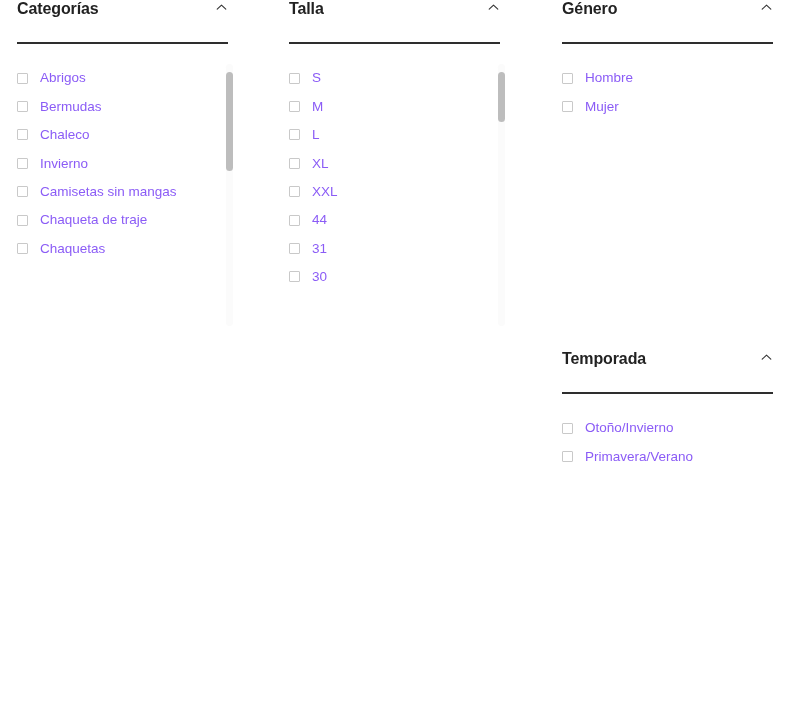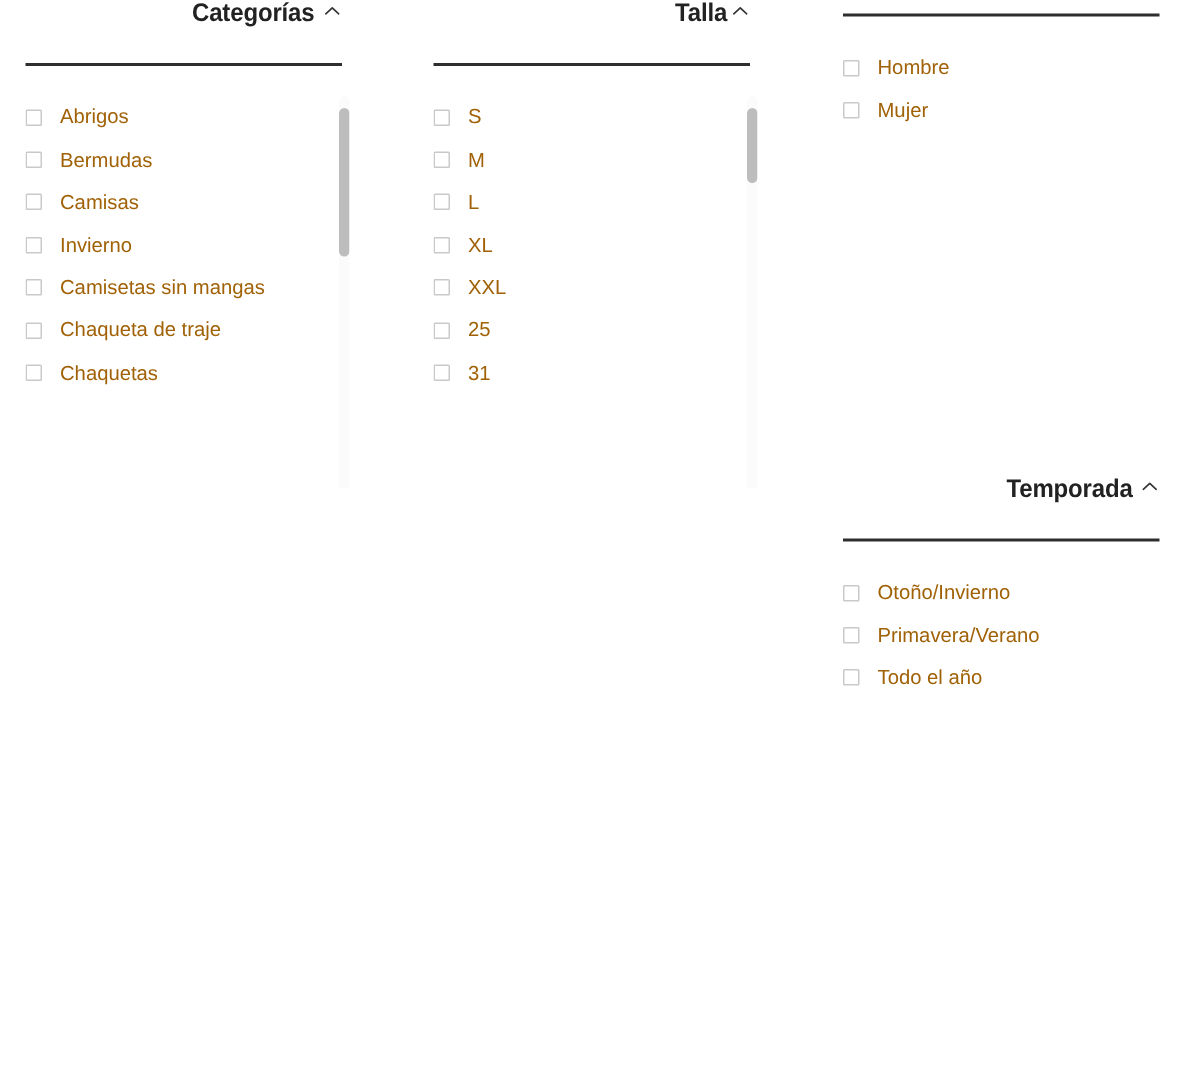--- a/index.html
+++ b/index.html
@@ -47,7 +47,7 @@
     position: relative;
     display: flex;
     align-items: baseline;
-    justify-content: flex-end;
+    justify-content: space-between;
     height: 33px;
   }
   .panel-title {

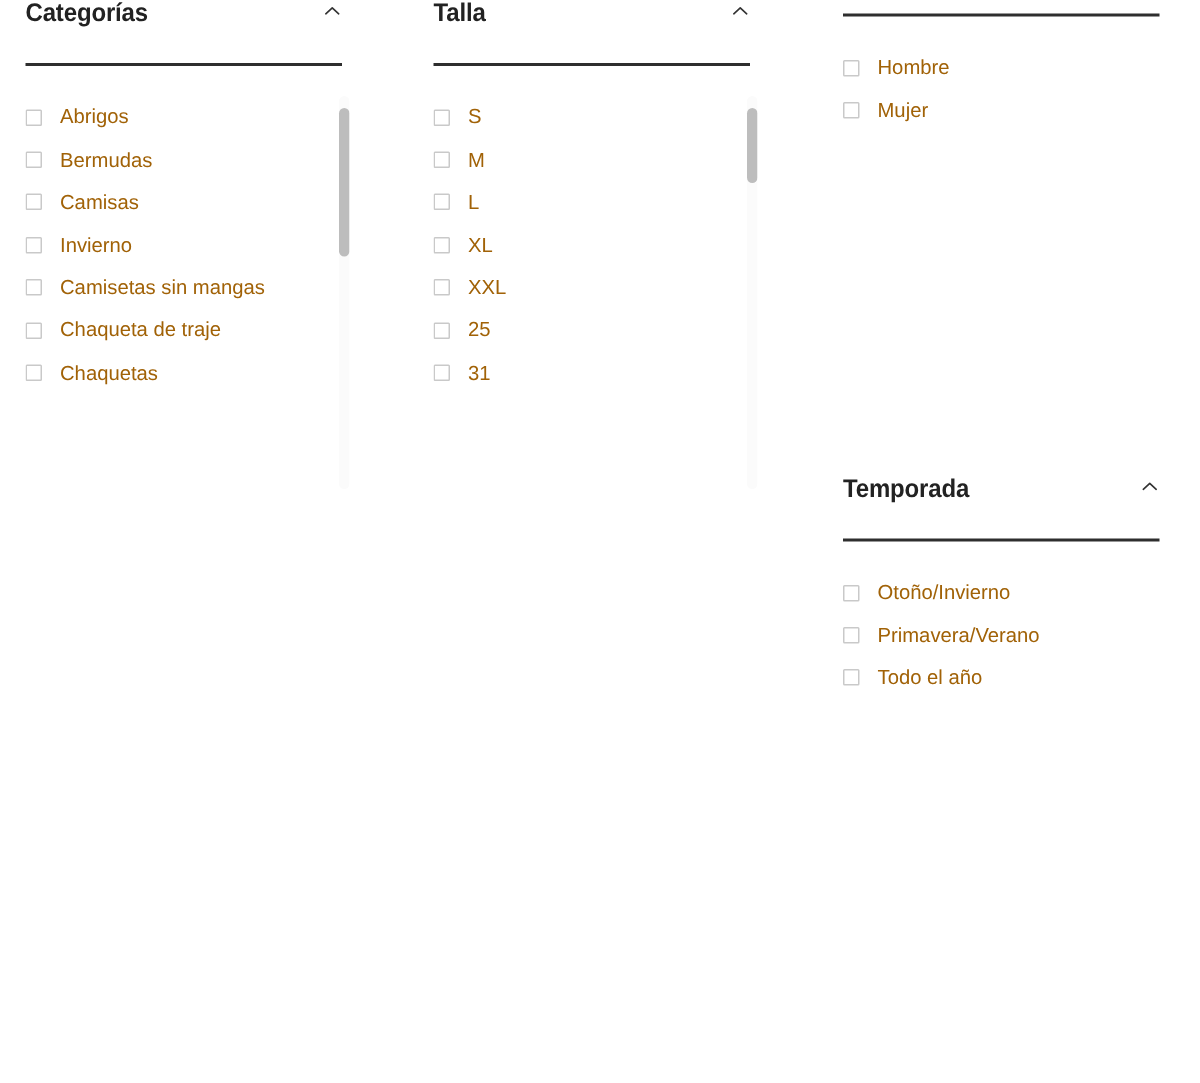--- a/index.html
+++ b/index.html
@@ -241,6 +241,14 @@
 
     <div class="col c3 row-top">
       <div class="panel">
+        <div class="panel-head">
+          <span class="panel-title">Género</span>
+          <span class="chevron">
+            <svg width="13" height="13" viewBox="0 0 13 13" aria-hidden="true">
+              <path d="M2.2 8.2 L6.5 4.2 L10.8 8.2" fill="none" stroke="#333333" stroke-width="1.1" stroke-linecap="round" stroke-linejoin="round"></path>
+            </svg>
+          </span>
+        </div>
         <div class="panel-rule"></div>
         <div class="panel-body short-body">
           <ul class="opt-list">

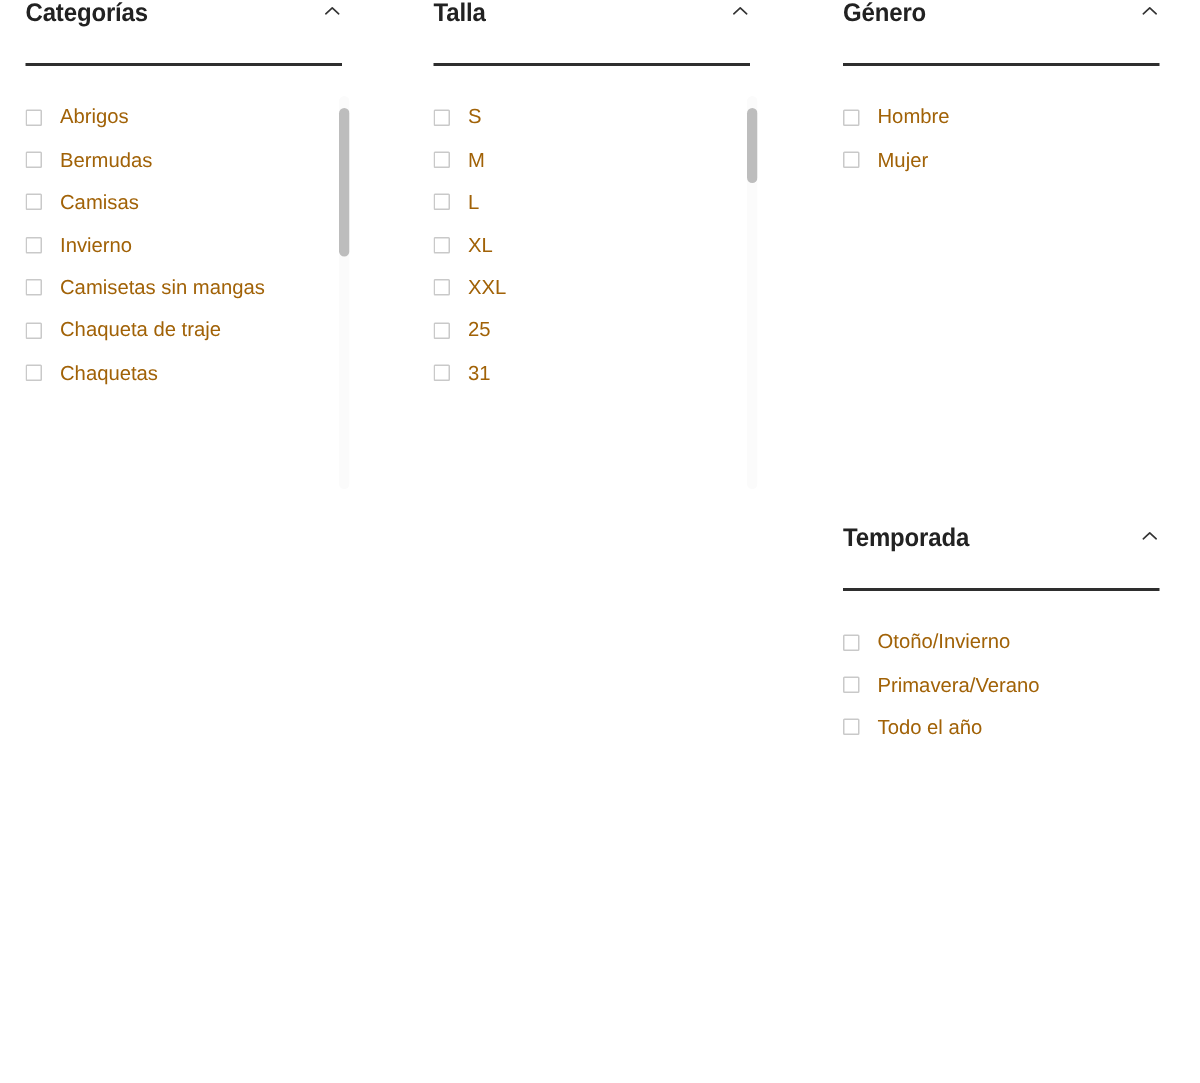--- a/index.html
+++ b/index.html
@@ -106,7 +106,7 @@
   }
   .opt-label {
     font-size: 13.5px;
-    color: #a16207;
+    color: #8b5cf6;
     line-height: 1;
     white-space: nowrap;
   }

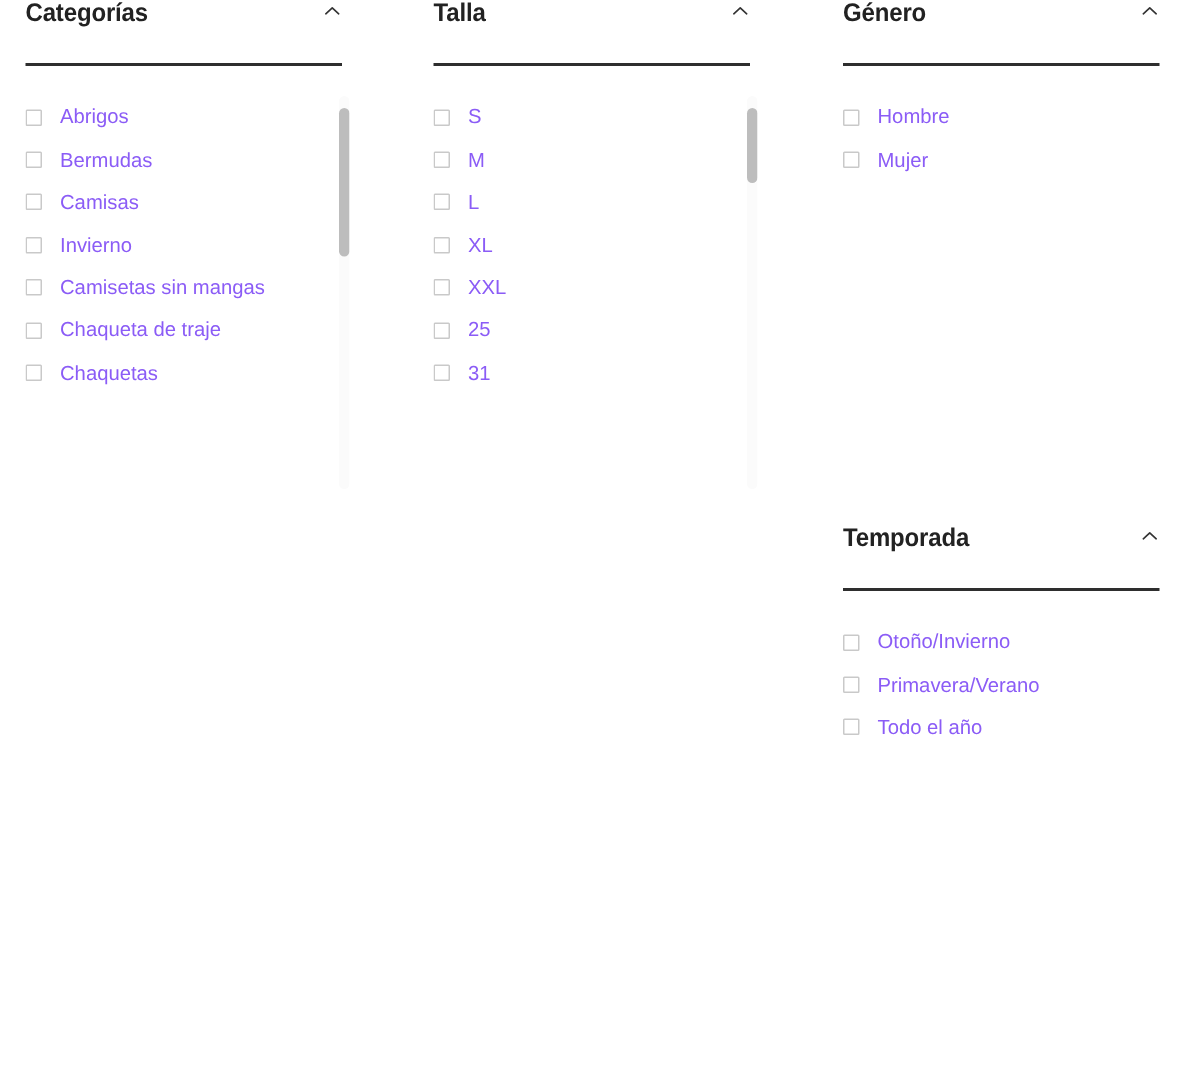--- a/index.html
+++ b/index.html
@@ -164,7 +164,7 @@
               </li>
             <li class="opt">
                 <span class="cbox"></span>
-                <span class="opt-label">Camisas</span>
+                <span class="opt-label">Chaleco</span>
               </li>
             <li class="opt">
                 <span class="cbox"></span>

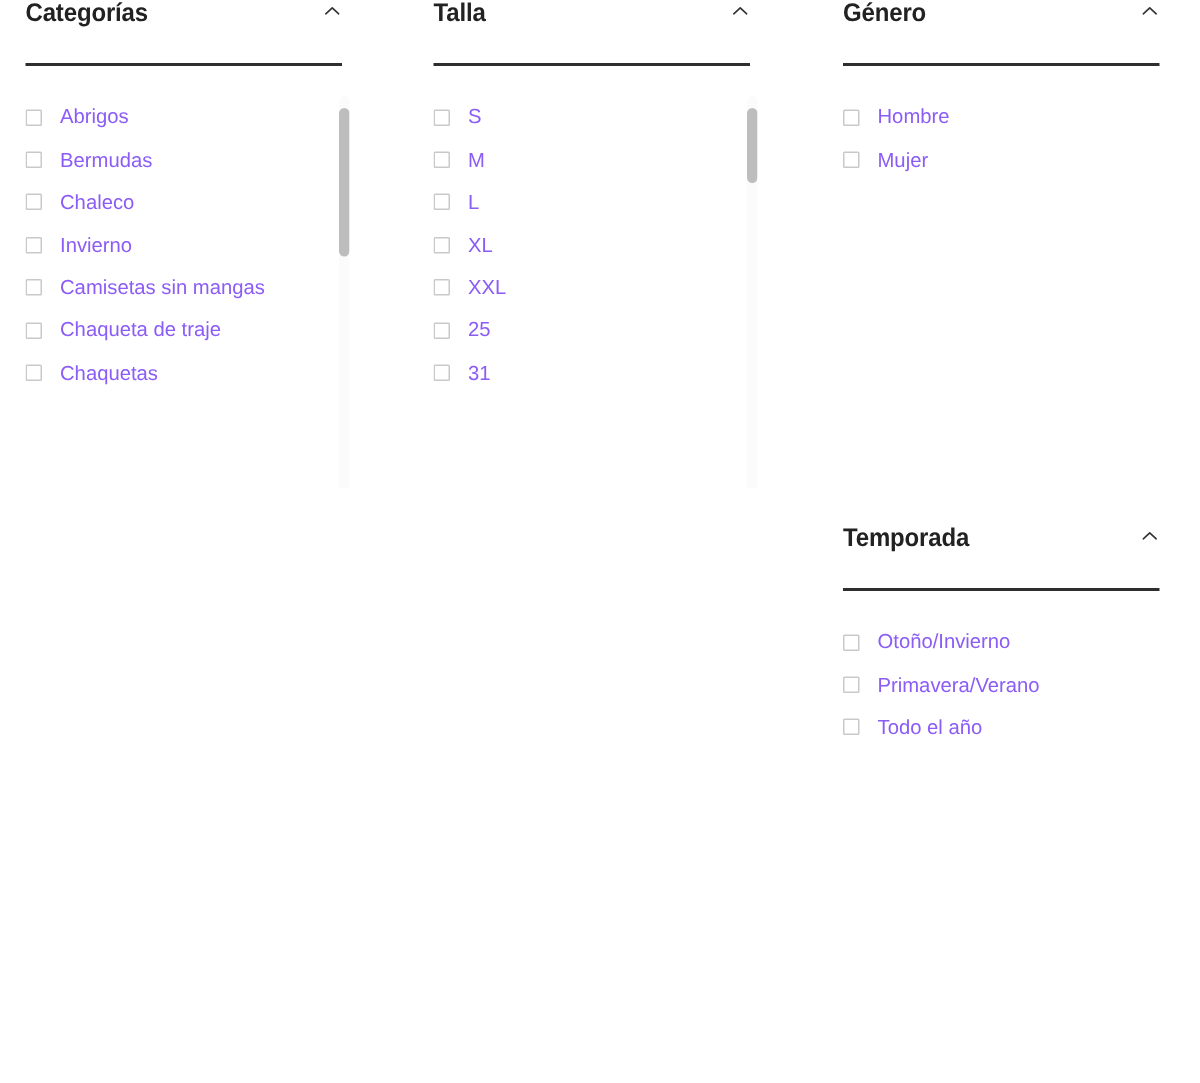--- a/index.html
+++ b/index.html
@@ -225,7 +225,7 @@
               </li>
             <li class="opt">
                 <span class="cbox"></span>
-                <span class="opt-label">25</span>
+                <span class="opt-label">44</span>
               </li>
             <li class="opt">
                 <span class="cbox"></span>

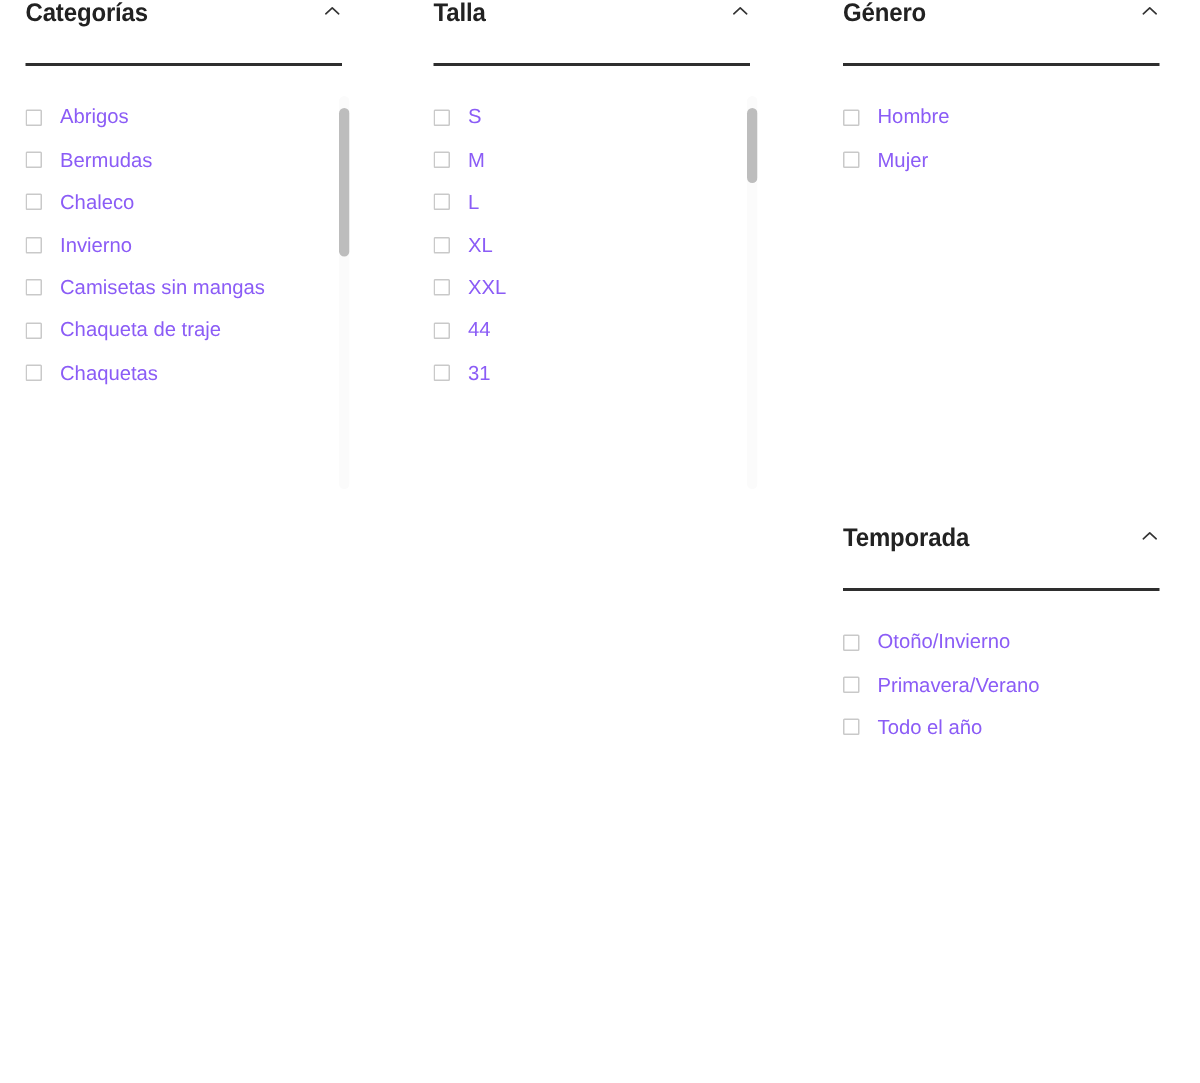--- a/index.html
+++ b/index.html
@@ -231,6 +231,10 @@
                 <span class="cbox"></span>
                 <span class="opt-label">31</span>
               </li>
+            <li class="opt">
+                <span class="cbox"></span>
+                <span class="opt-label">30</span>
+              </li>
           </ul>
           <div class="sbar">
             <div class="sthumb" style="top:3%;height:19%"></div>

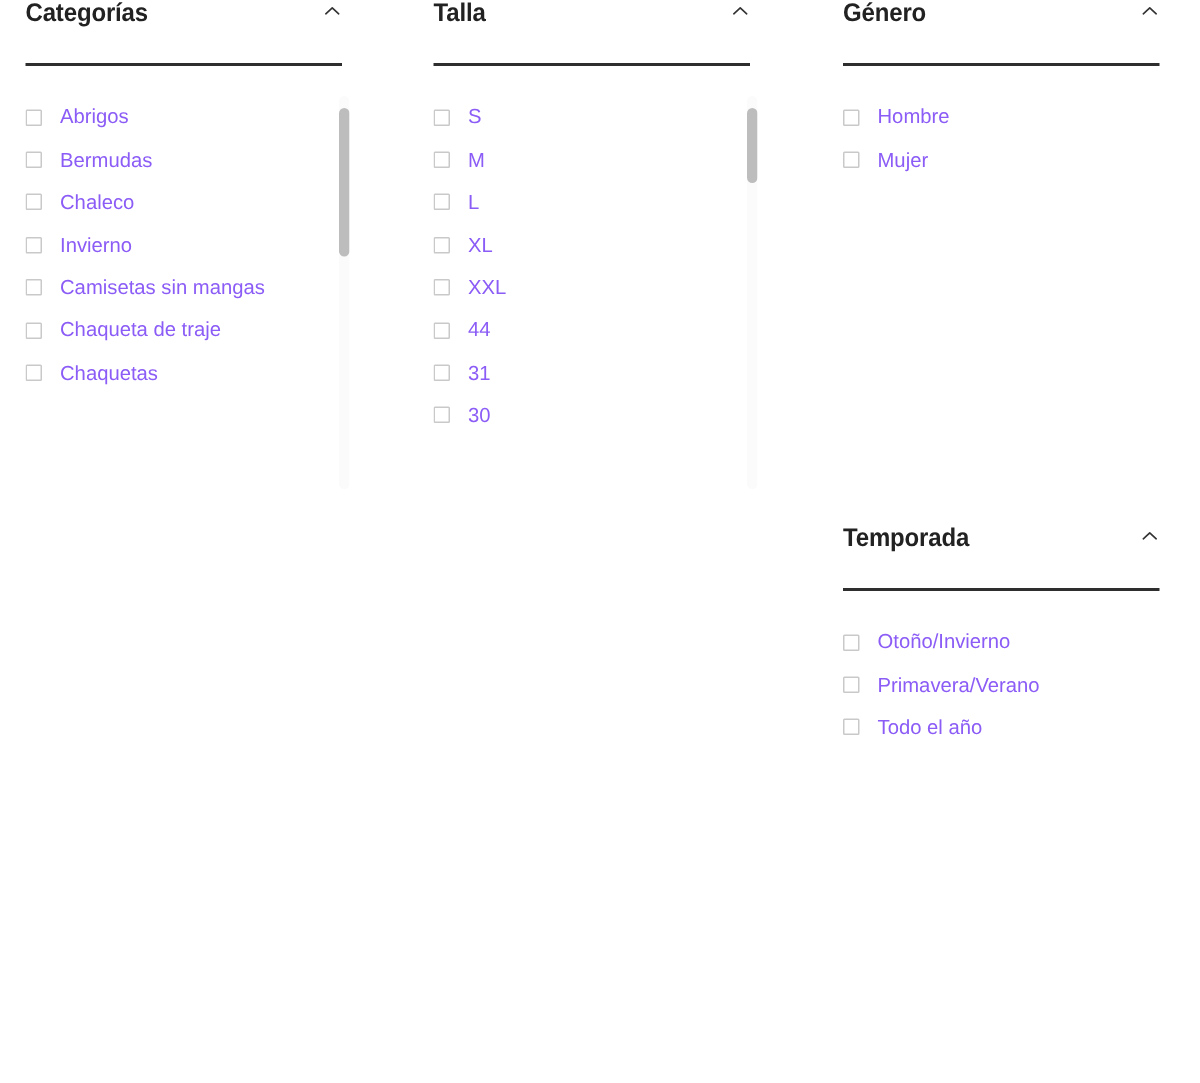--- a/index.html
+++ b/index.html
@@ -288,10 +288,6 @@
                 <span class="cbox"></span>
                 <span class="opt-label">Primavera/Verano</span>
               </li>
-            <li class="opt">
-                <span class="cbox"></span>
-                <span class="opt-label">Todo el año</span>
-              </li>
           </ul>
         </div>
       </div>

